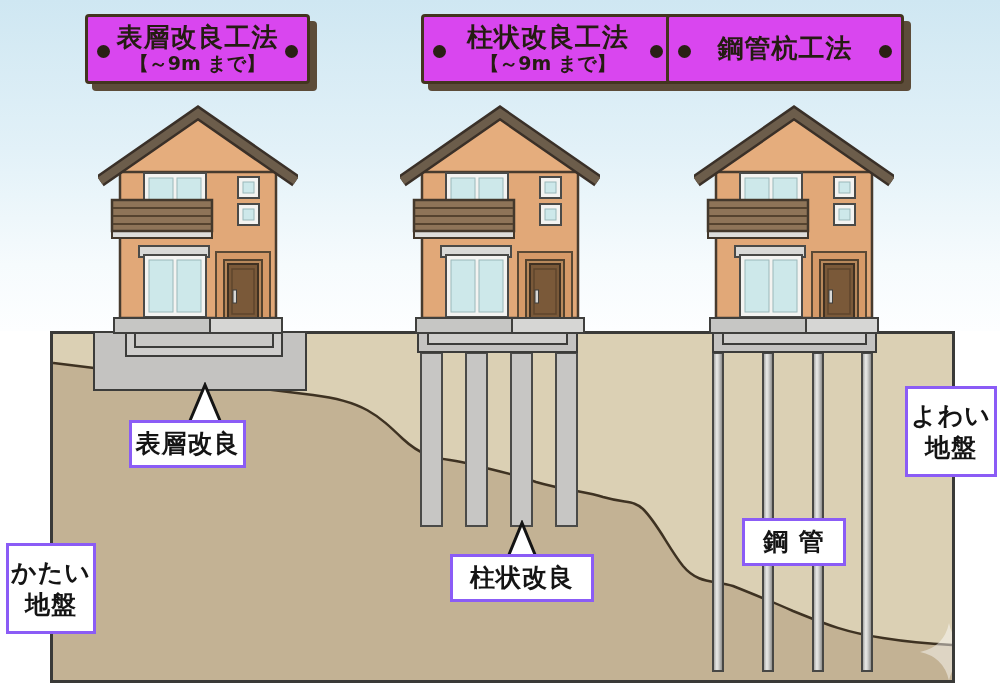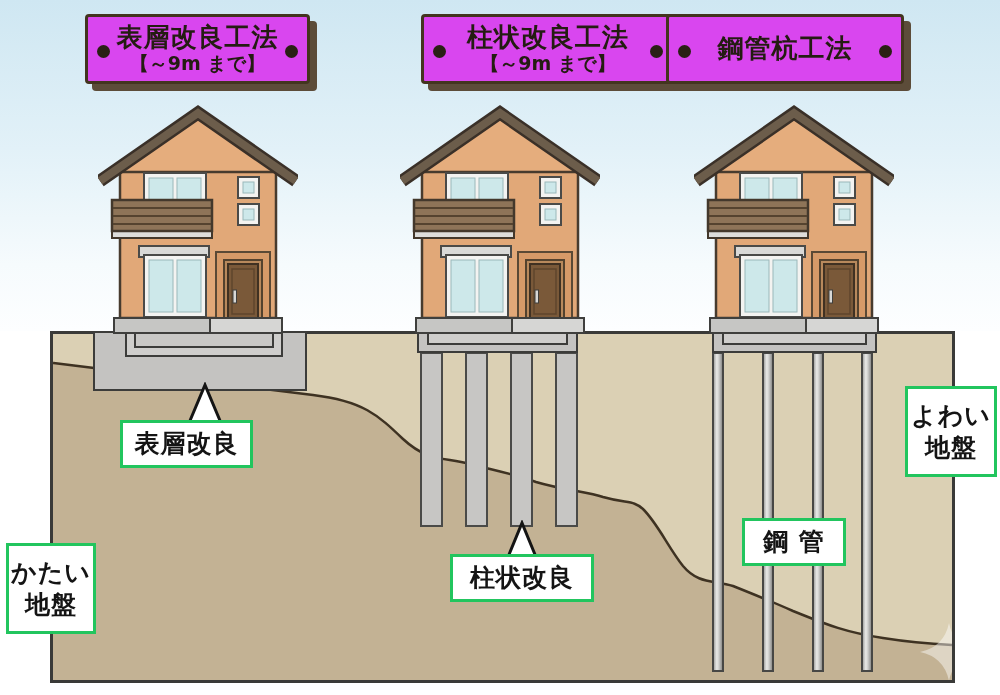--- a/index.html
+++ b/index.html
@@ -35,7 +35,7 @@
   .pipe{position:absolute;width:12px;border:2px solid #474745;box-sizing:border-box;z-index:2;
     background:linear-gradient(90deg,#a9a9a7 0%,#eaeae8 35%,#cfcfcd 60%,#8f8f8d 100%);}
   
-  .lbl{position:absolute;background:#ffffff;border:3px solid #22c55e;box-sizing:border-box;
+  .lbl{position:absolute;background:#ffffff;border:3px solid #8b5cf6;box-sizing:border-box;
     display:flex;flex-direction:column;align-items:center;justify-content:center;
     font-size:25px;font-weight:600;color:#141414;line-height:1.25;z-index:5;letter-spacing:1px;}
   #lbl-surface{left:120px;top:420px;width:133px;height:48px;}

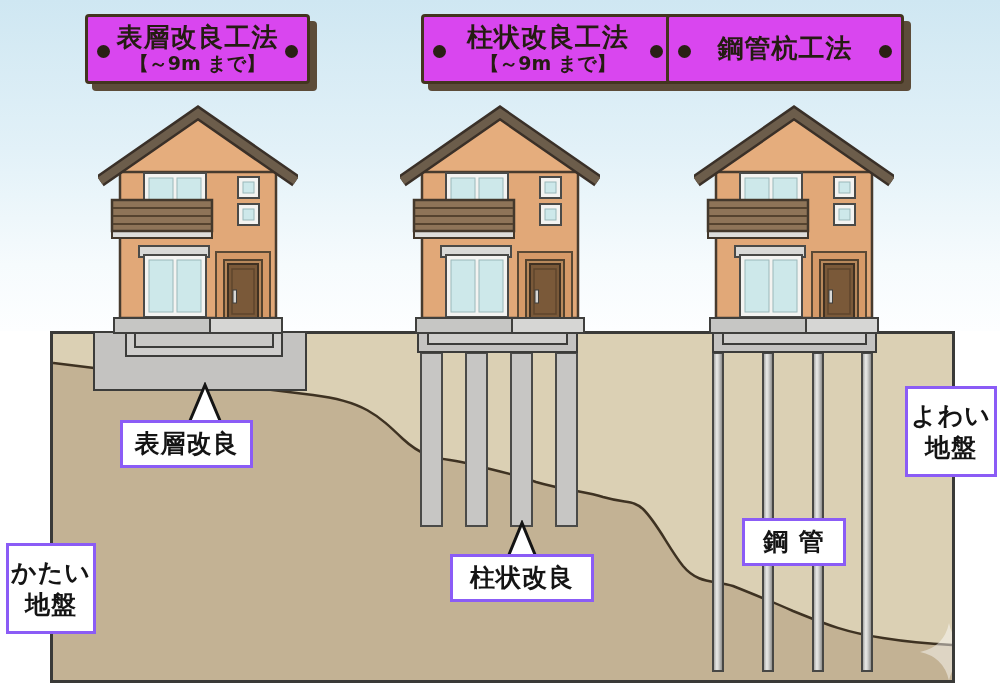--- a/index.html
+++ b/index.html
@@ -38,7 +38,7 @@
   .lbl{position:absolute;background:#ffffff;border:3px solid #8b5cf6;box-sizing:border-box;
     display:flex;flex-direction:column;align-items:center;justify-content:center;
     font-size:25px;font-weight:600;color:#141414;line-height:1.25;z-index:5;letter-spacing:1px;}
-  #lbl-surface{left:120px;top:420px;width:133px;height:48px;}
+  #lbl-surface{left:129px;top:420px;width:117px;height:48px;}
   #lbl-column{left:450px;top:554px;width:144px;height:48px;text-align:center;}
   #lbl-pipe{left:742px;top:518px;width:104px;height:48px;}
   #lbl-hard{left:6px;top:543px;width:90px;height:91px;}

